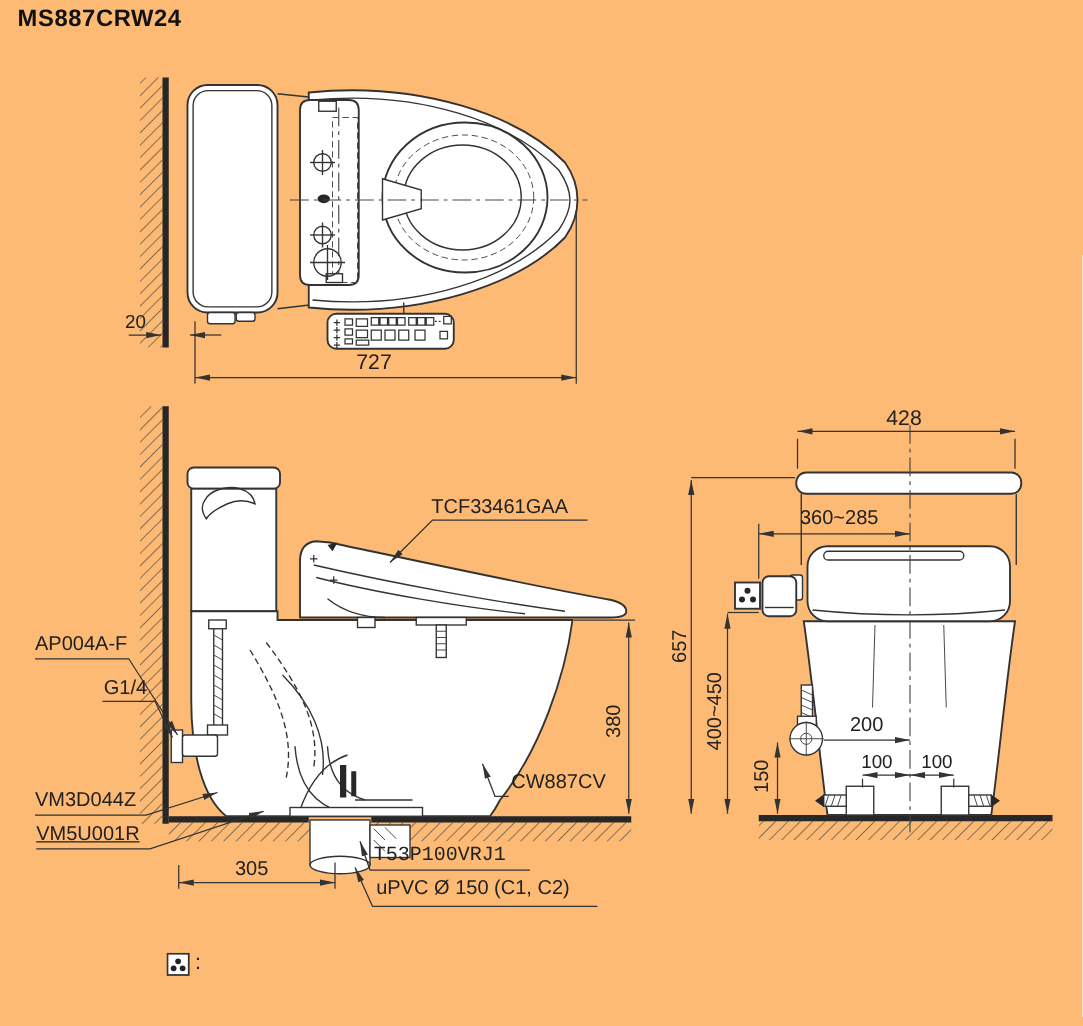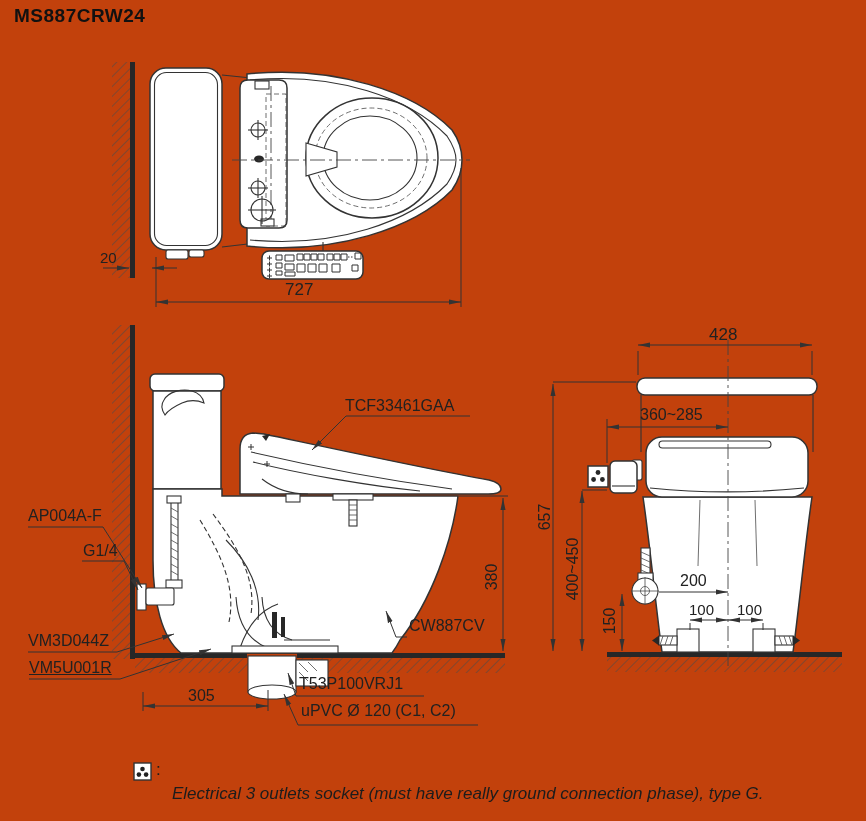--- a/index.html
+++ b/index.html
@@ -3,7 +3,7 @@
 <meta charset="utf-8">
 <style>
   html,body{margin:0;padding:0;background:#fff;}
-  .stage{position:relative;width:866px;height:821px;background:#c2410c;overflow:hidden;
+  .stage{position:relative;width:866px;height:821px;background:#fdba74;overflow:hidden;
          font-family:"Liberation Sans","DejaVu Sans",sans-serif;color:#1c1c1c;}
   .stage svg{position:absolute;left:0;top:0;}
   .lbl{position:absolute;white-space:nowrap;font-size:16px;line-height:1.05;color:#212121;}

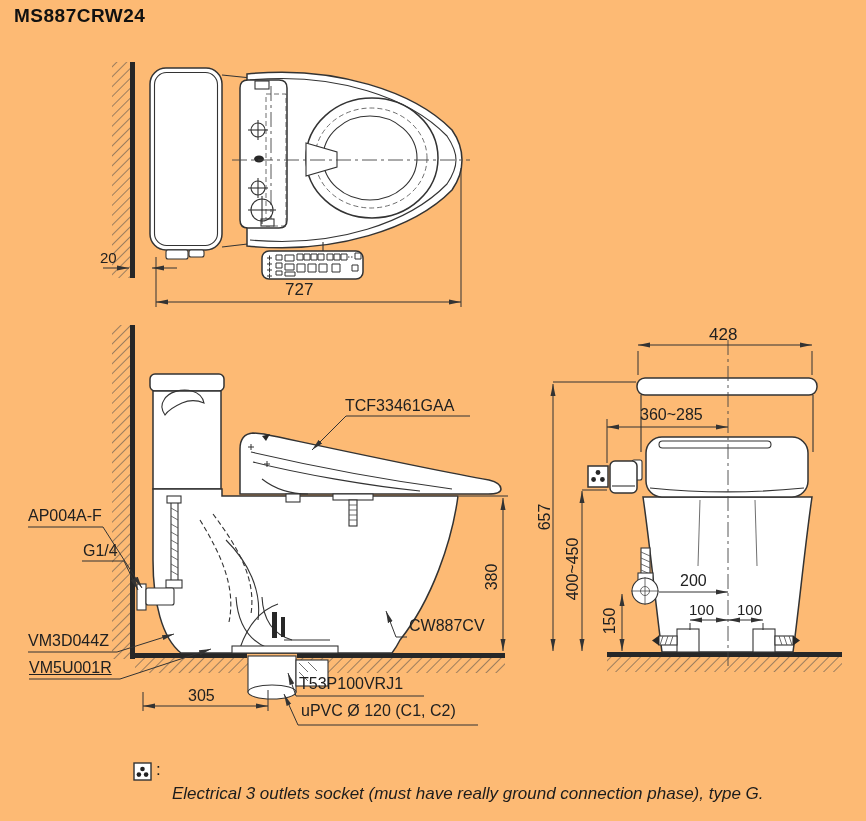--- a/index.html
+++ b/index.html
@@ -255,7 +255,7 @@
 <div class="lbl" style="left:28px;top:633px;">VM3D044Z</div>
 <div class="lbl" style="left:29px;top:660px;text-decoration:underline;">VM5U001R</div>
 <div class="lbl" style="left:188px;top:688px;">305</div>
-<div class="lbl" style="left:299px;top:676px;">T53P100VRJ1</div>
+<div class="lbl" style="left:299px;top:676px;font-family:Liberation Mono, monospace;">T53P100VRJ1</div>
 <div class="lbl" style="left:301px;top:703px;">uPVC Ø 120 (C1, C2)</div>
 <div class="lbl" style="left:409px;top:618px;">CW887CV</div>
 <div class="vlbl" style="left:492px;top:577px;">380</div>

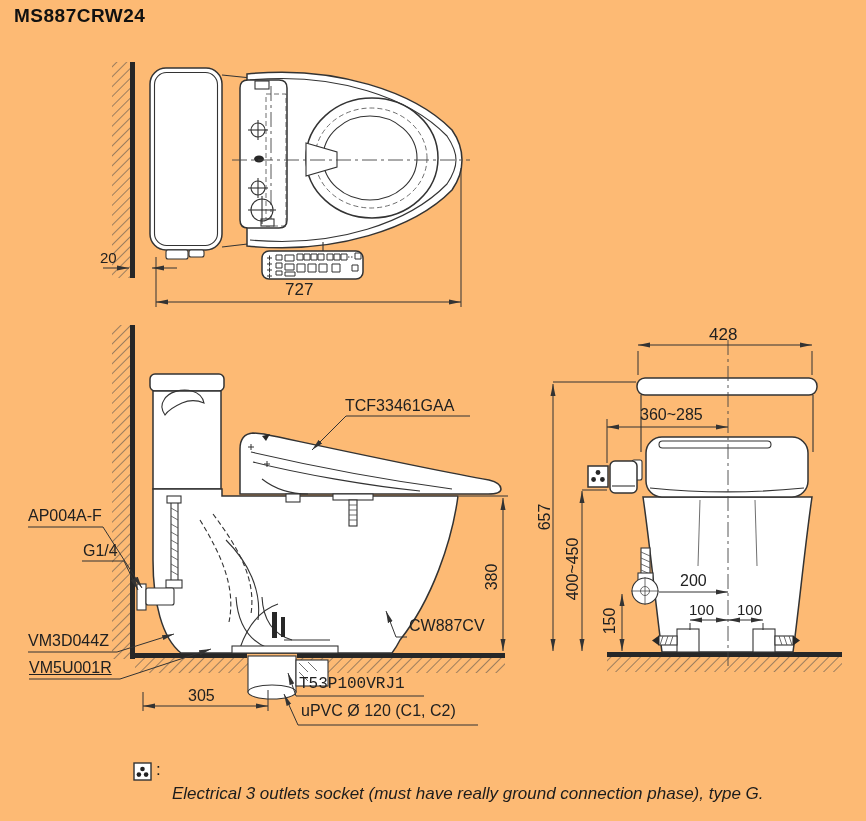--- a/index.html
+++ b/index.html
@@ -256,7 +256,7 @@
 <div class="lbl" style="left:29px;top:660px;text-decoration:underline;">VM5U001R</div>
 <div class="lbl" style="left:188px;top:688px;">305</div>
 <div class="lbl" style="left:299px;top:676px;font-family:Liberation Mono, monospace;">T53P100VRJ1</div>
-<div class="lbl" style="left:301px;top:703px;">uPVC Ø 120 (C1, C2)</div>
+<div class="lbl" style="left:301px;top:703px;">uPVC Ø 150 (C1, C2)</div>
 <div class="lbl" style="left:409px;top:618px;">CW887CV</div>
 <div class="vlbl" style="left:492px;top:577px;">380</div>
 

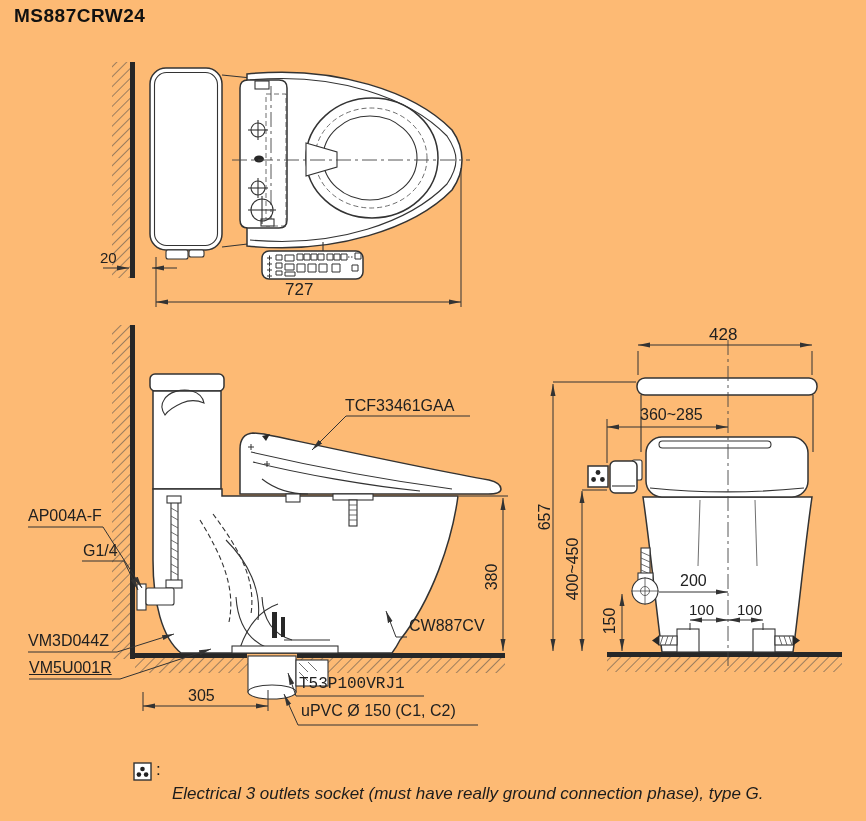--- a/index.html
+++ b/index.html
@@ -278,7 +278,6 @@
   </svg>
 </span>
 <span class="note-colon">:</span>
-<div class="note-en">Electrical 3 outlets socket (must have really ground connection phase), type G.</div>
 
 </div>
 

